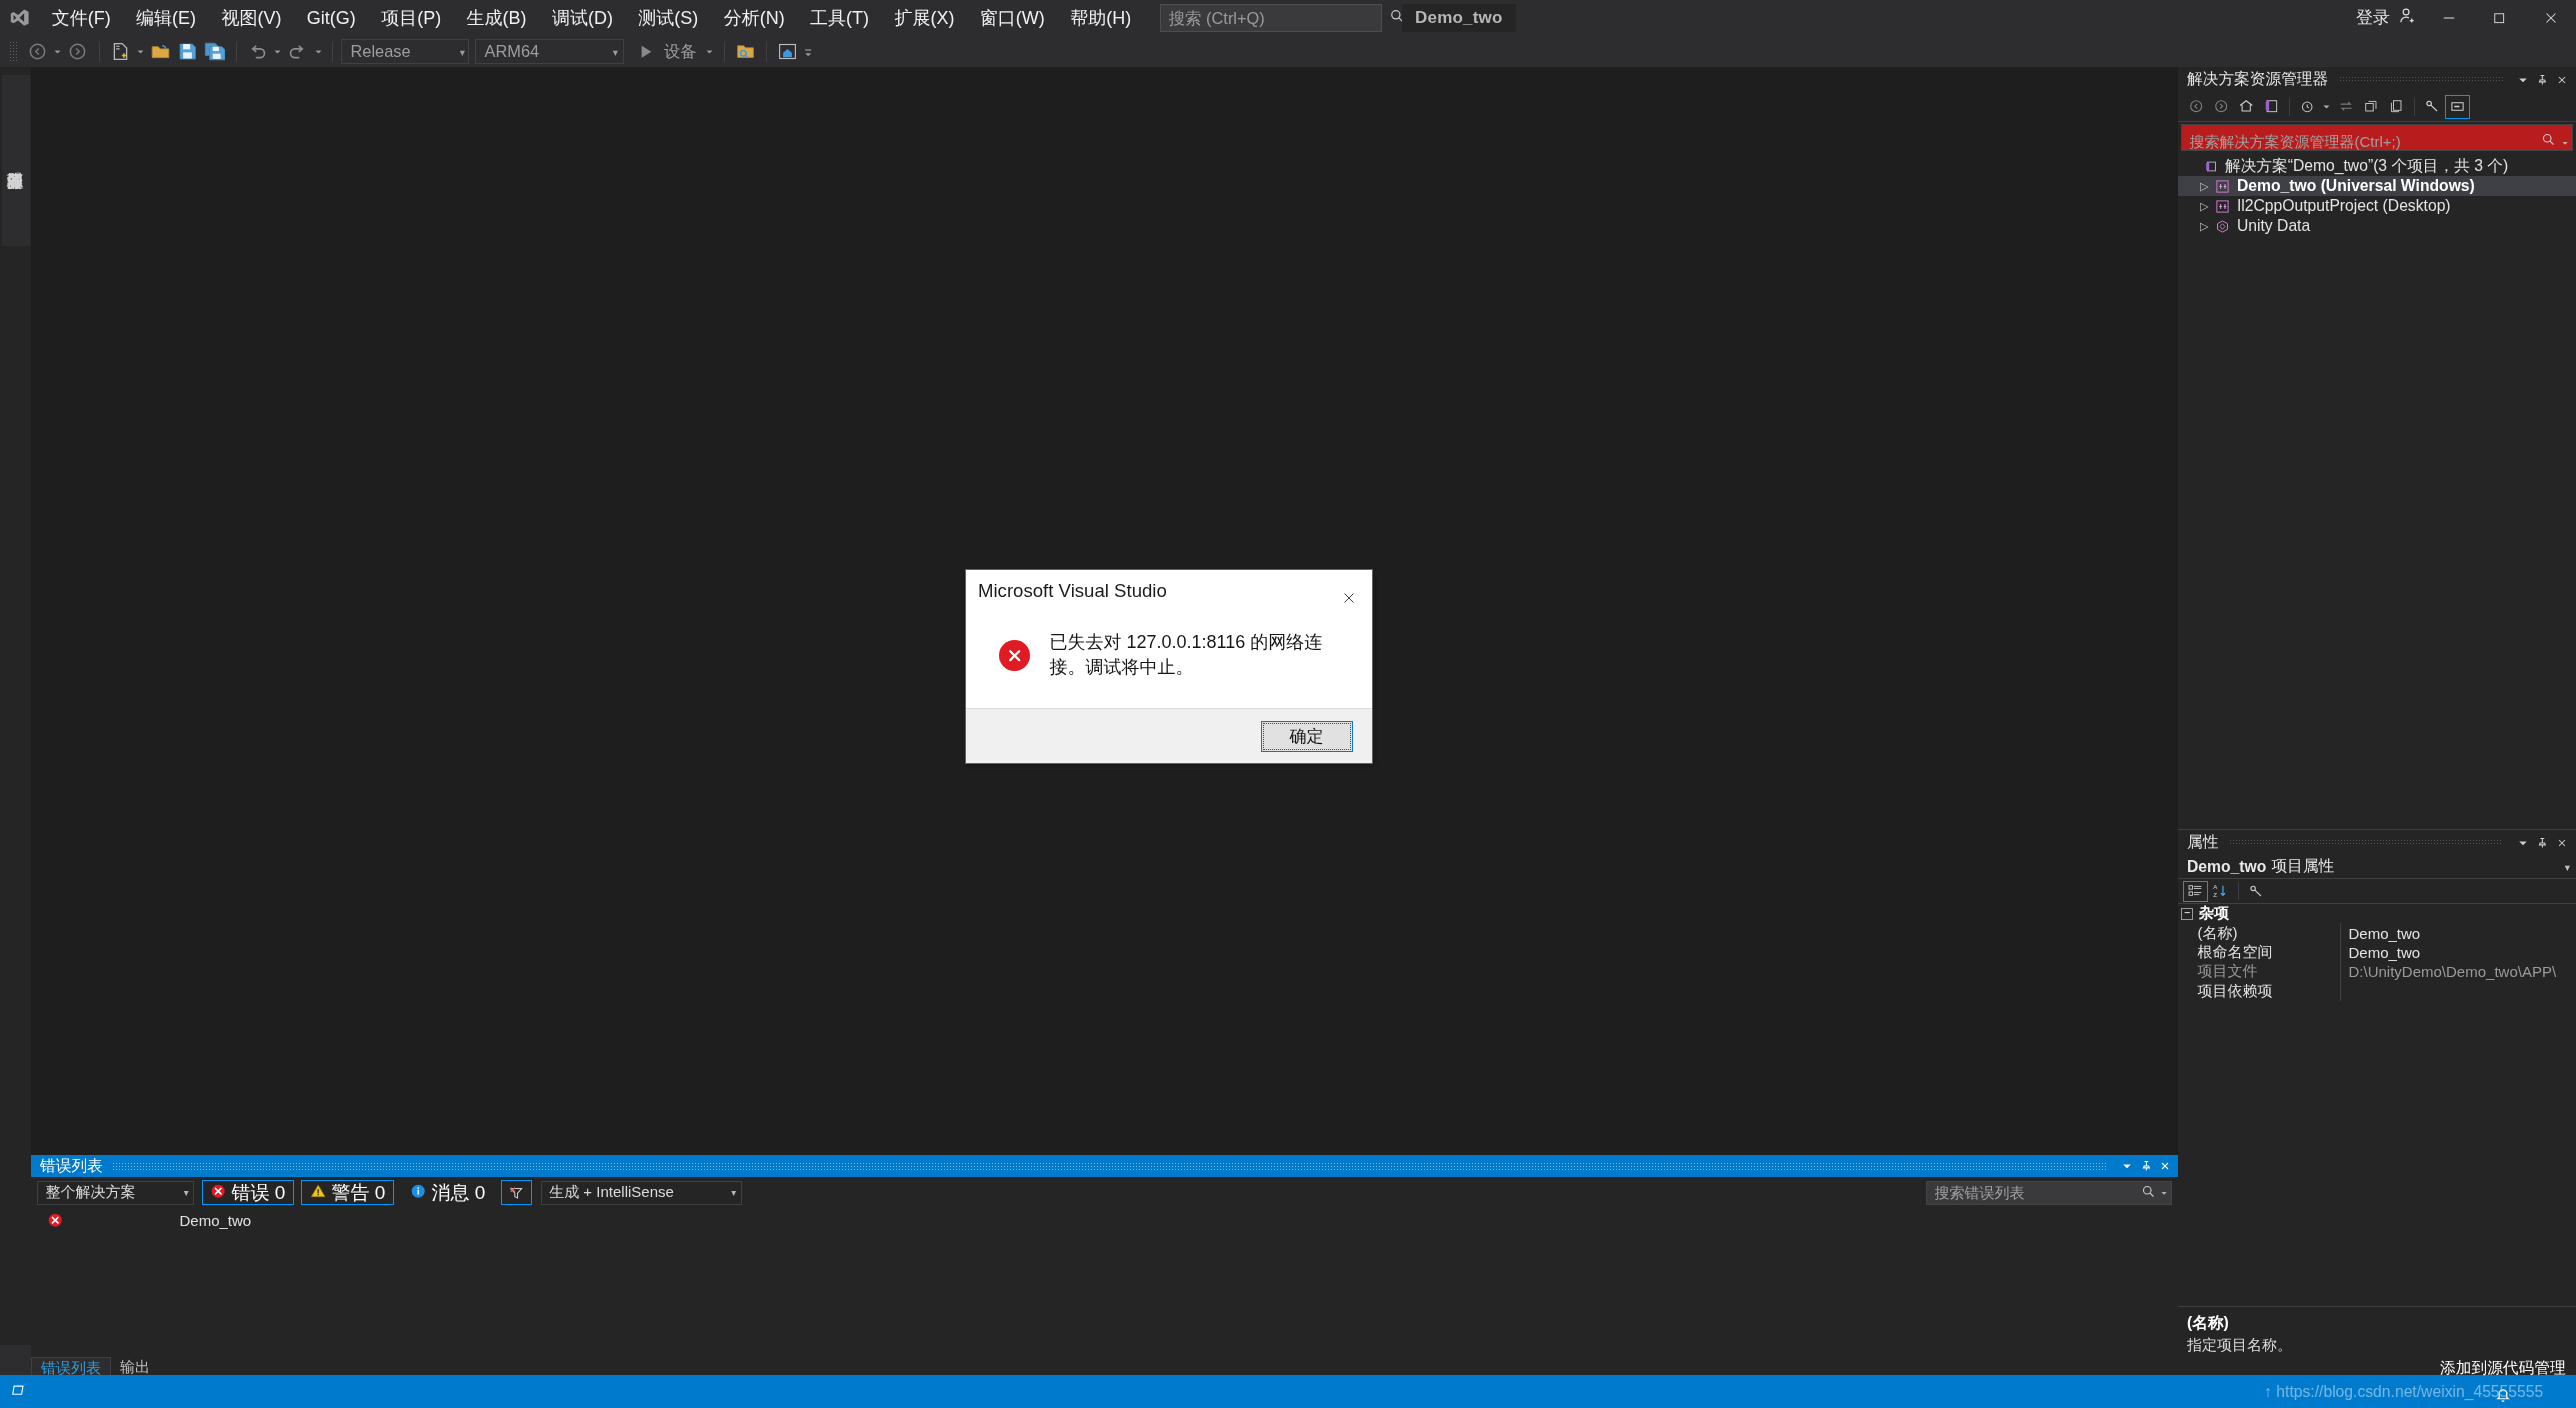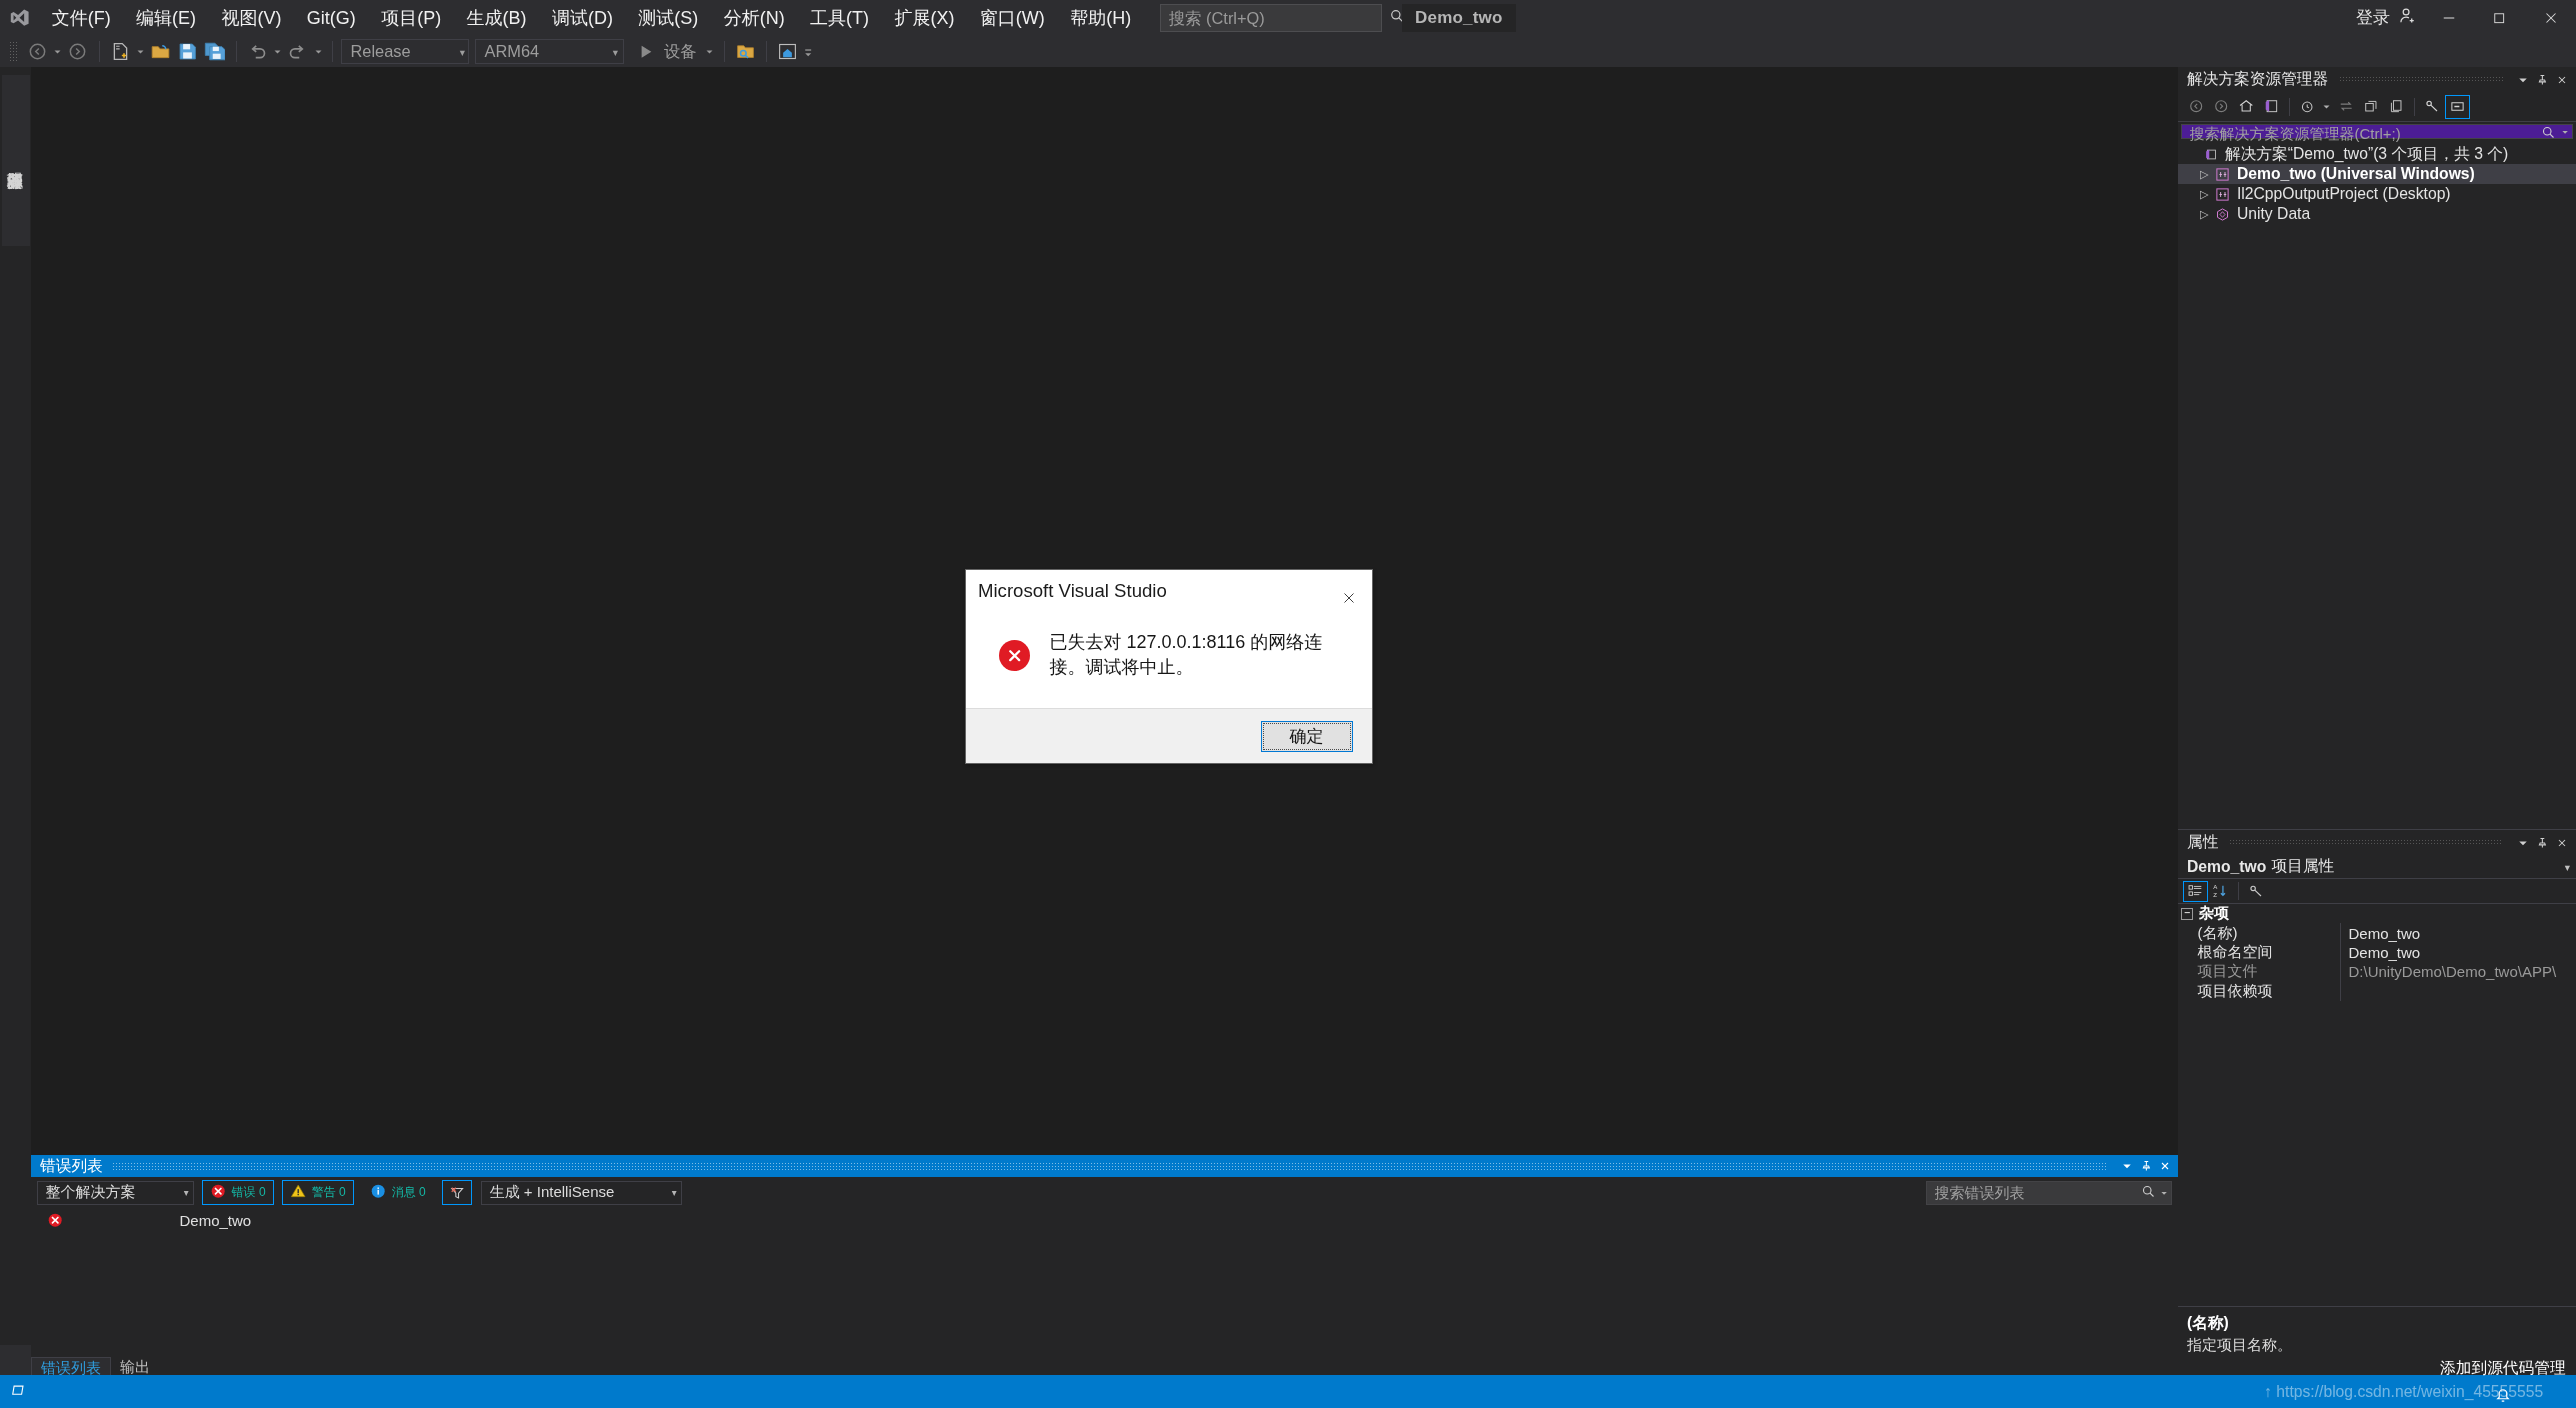--- a/index.html
+++ b/index.html
@@ -146,8 +146,8 @@
   .se-sep { width:0.7px; height:18px; background:#3f3f46; margin:0 5.2px; }
 
   .se-search {
-    height: 15px; background: #4c1d95; border: 0.7px solid #434346;
-    display: flex; align-items: flex-start; padding: 0 3px 0 7.5px; margin: 2.2px 3px;
+    height: 27px; background: #b91c1c; border: 0.7px solid #434346;
+    display: flex; align-items: flex-end; padding: 0 3px 0 7.5px; margin: 2.2px 3px;
   }
   .se-search input {
     flex: 1; background: transparent; border: none; outline: none;

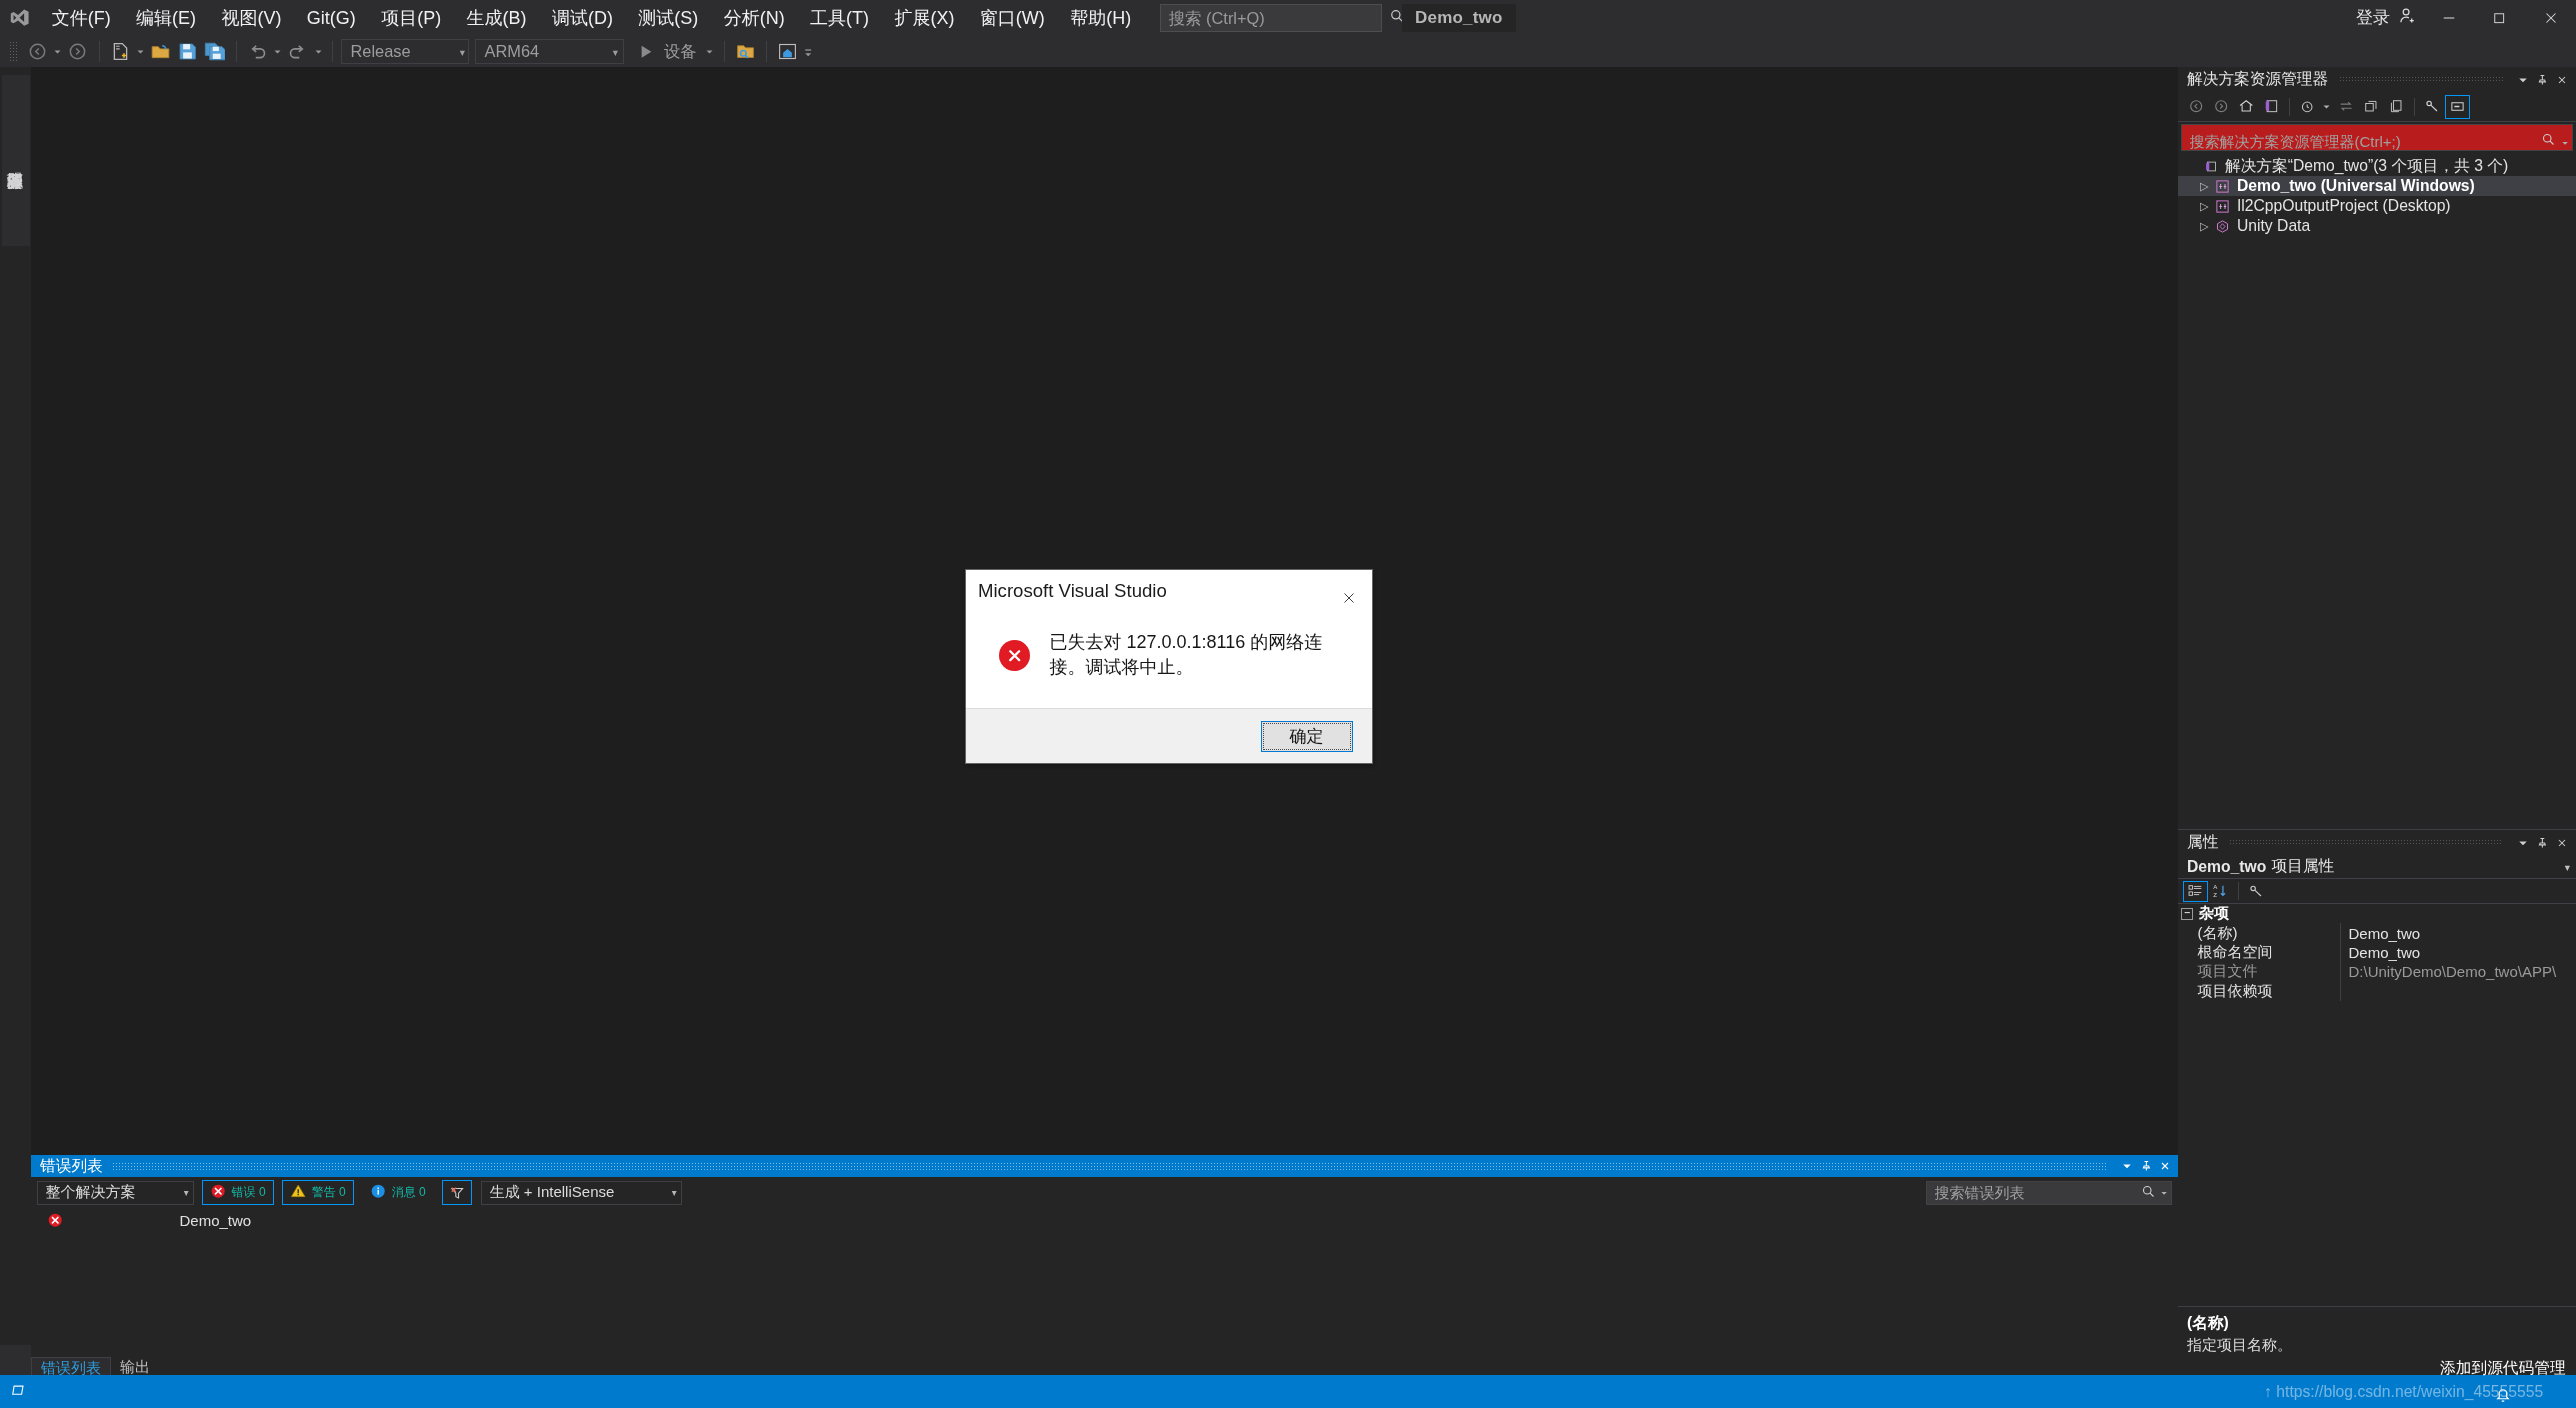--- a/index.html
+++ b/index.html
@@ -244,7 +244,7 @@
   .el-combo .ca { margin-left: 7.5px; font-size: 9.7px; color:#b5b5b5; }
   .el-tgl {
     height: 25px; border: 0.7px solid #0097fb; display: flex; align-items: center;
-    padding: 0 7.5px; margin-left: 7.5px; color: #14b8a6; font-size: 12px; gap: 5.2px;
+    padding: 0 7.5px; margin-left: 7.5px; color: #ffffff; font-size: 19px; gap: 5.2px;
     white-space: nowrap;
   }
   .el-tgl.plain { border-color: #0097fb; padding: 0 6px; }

